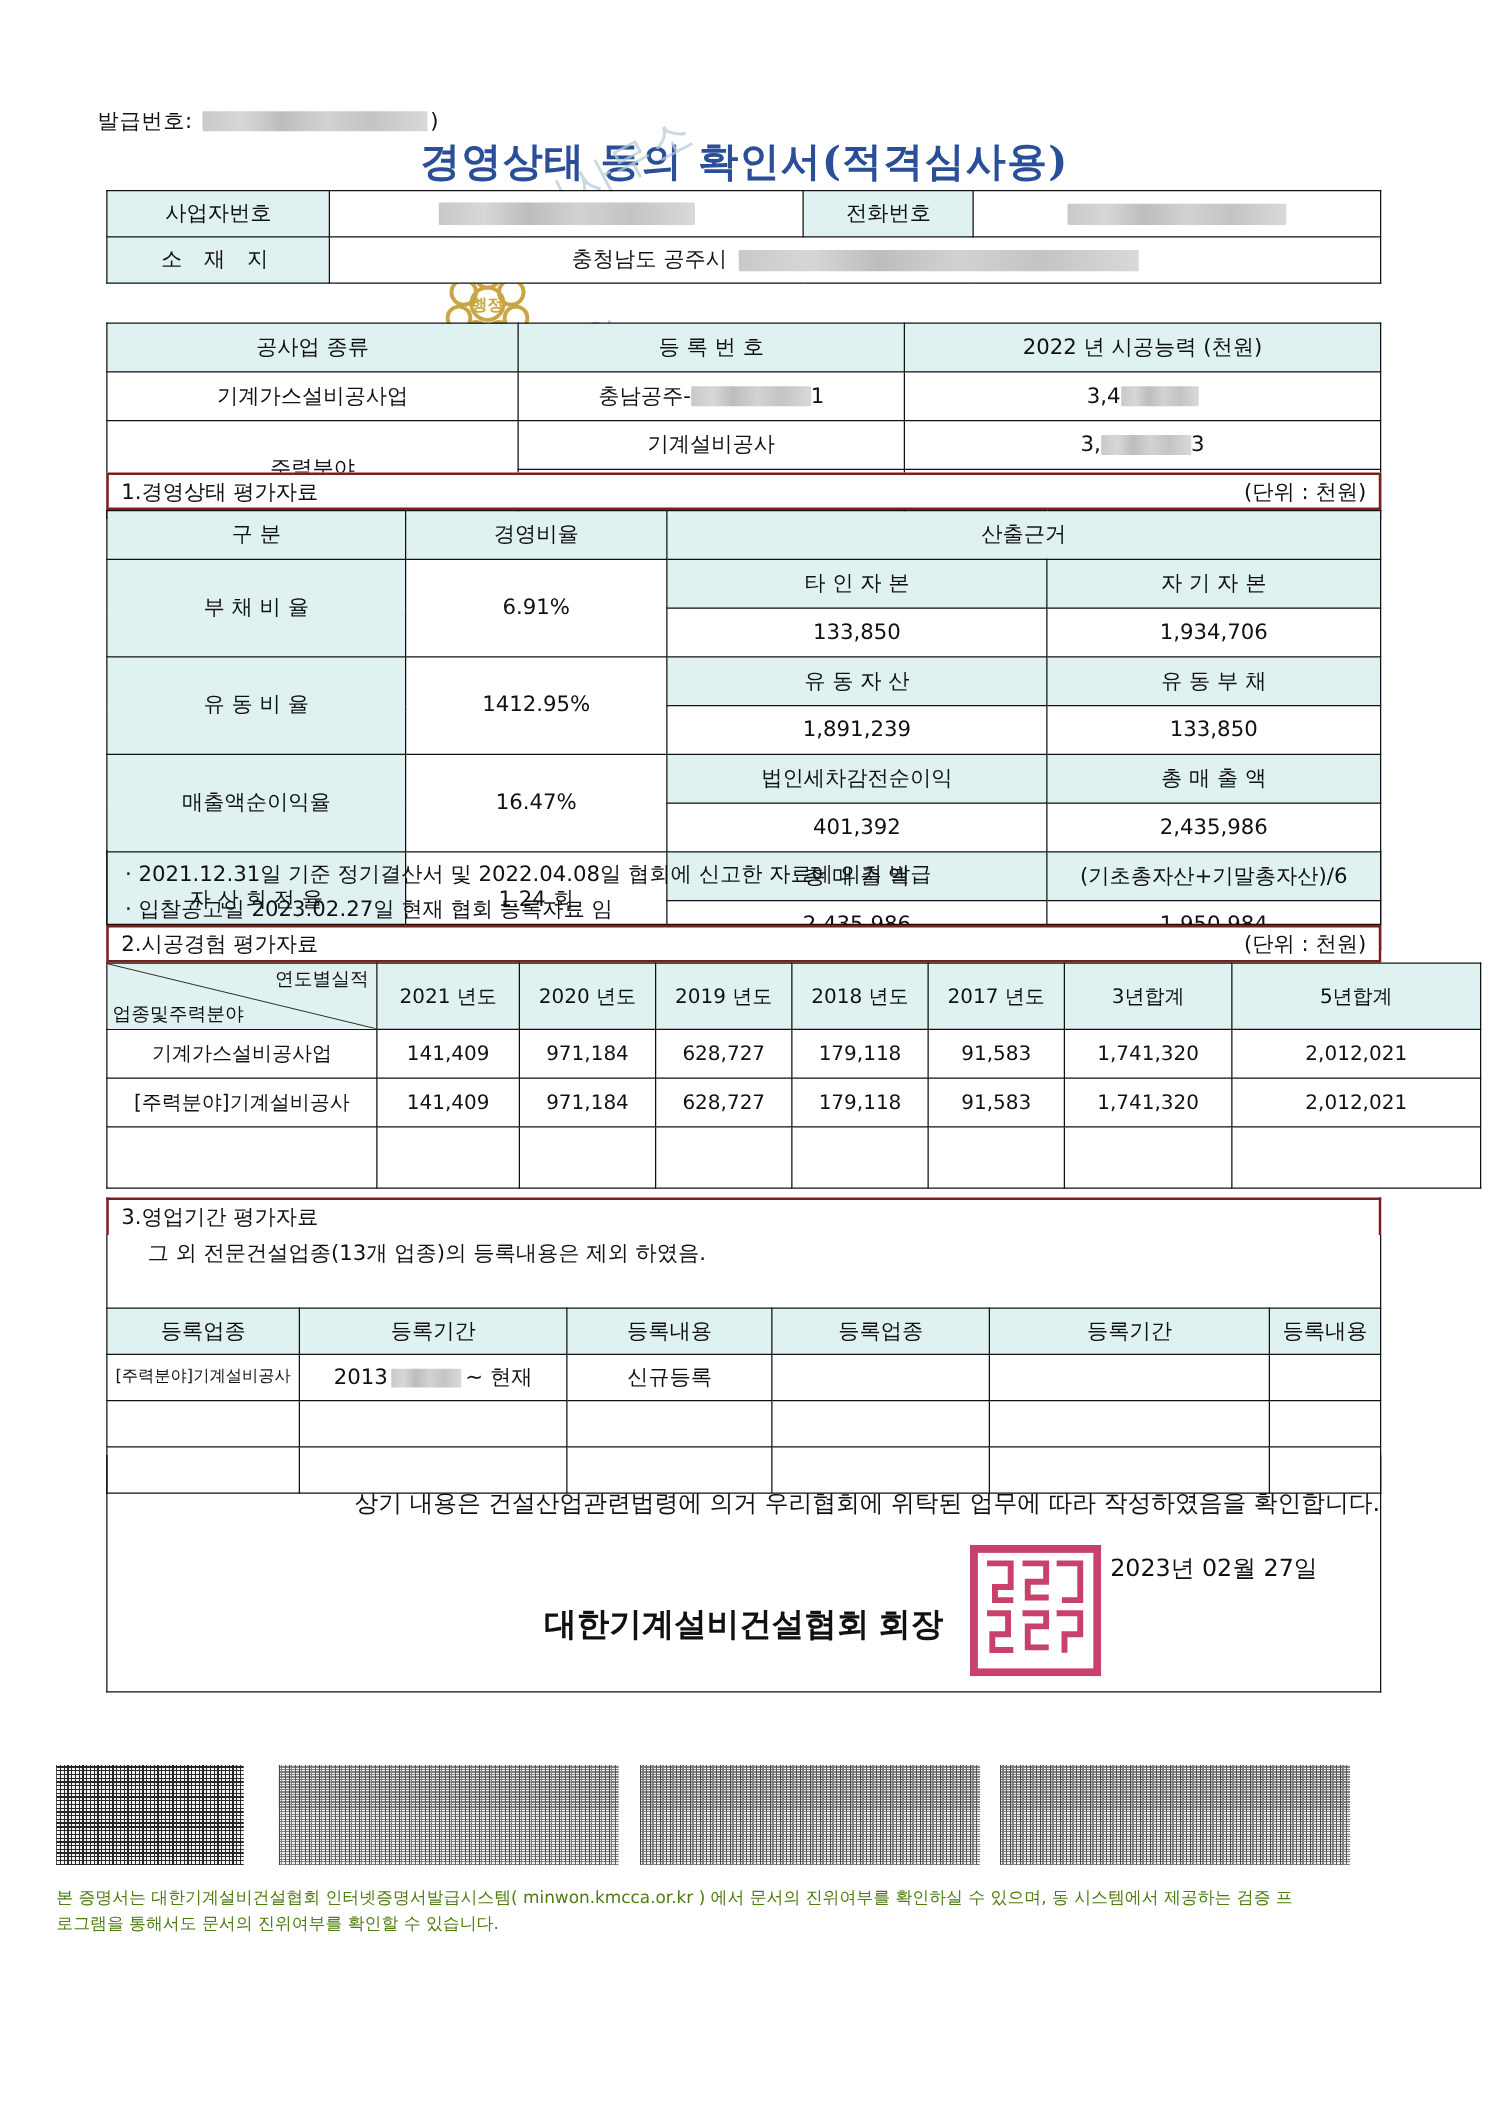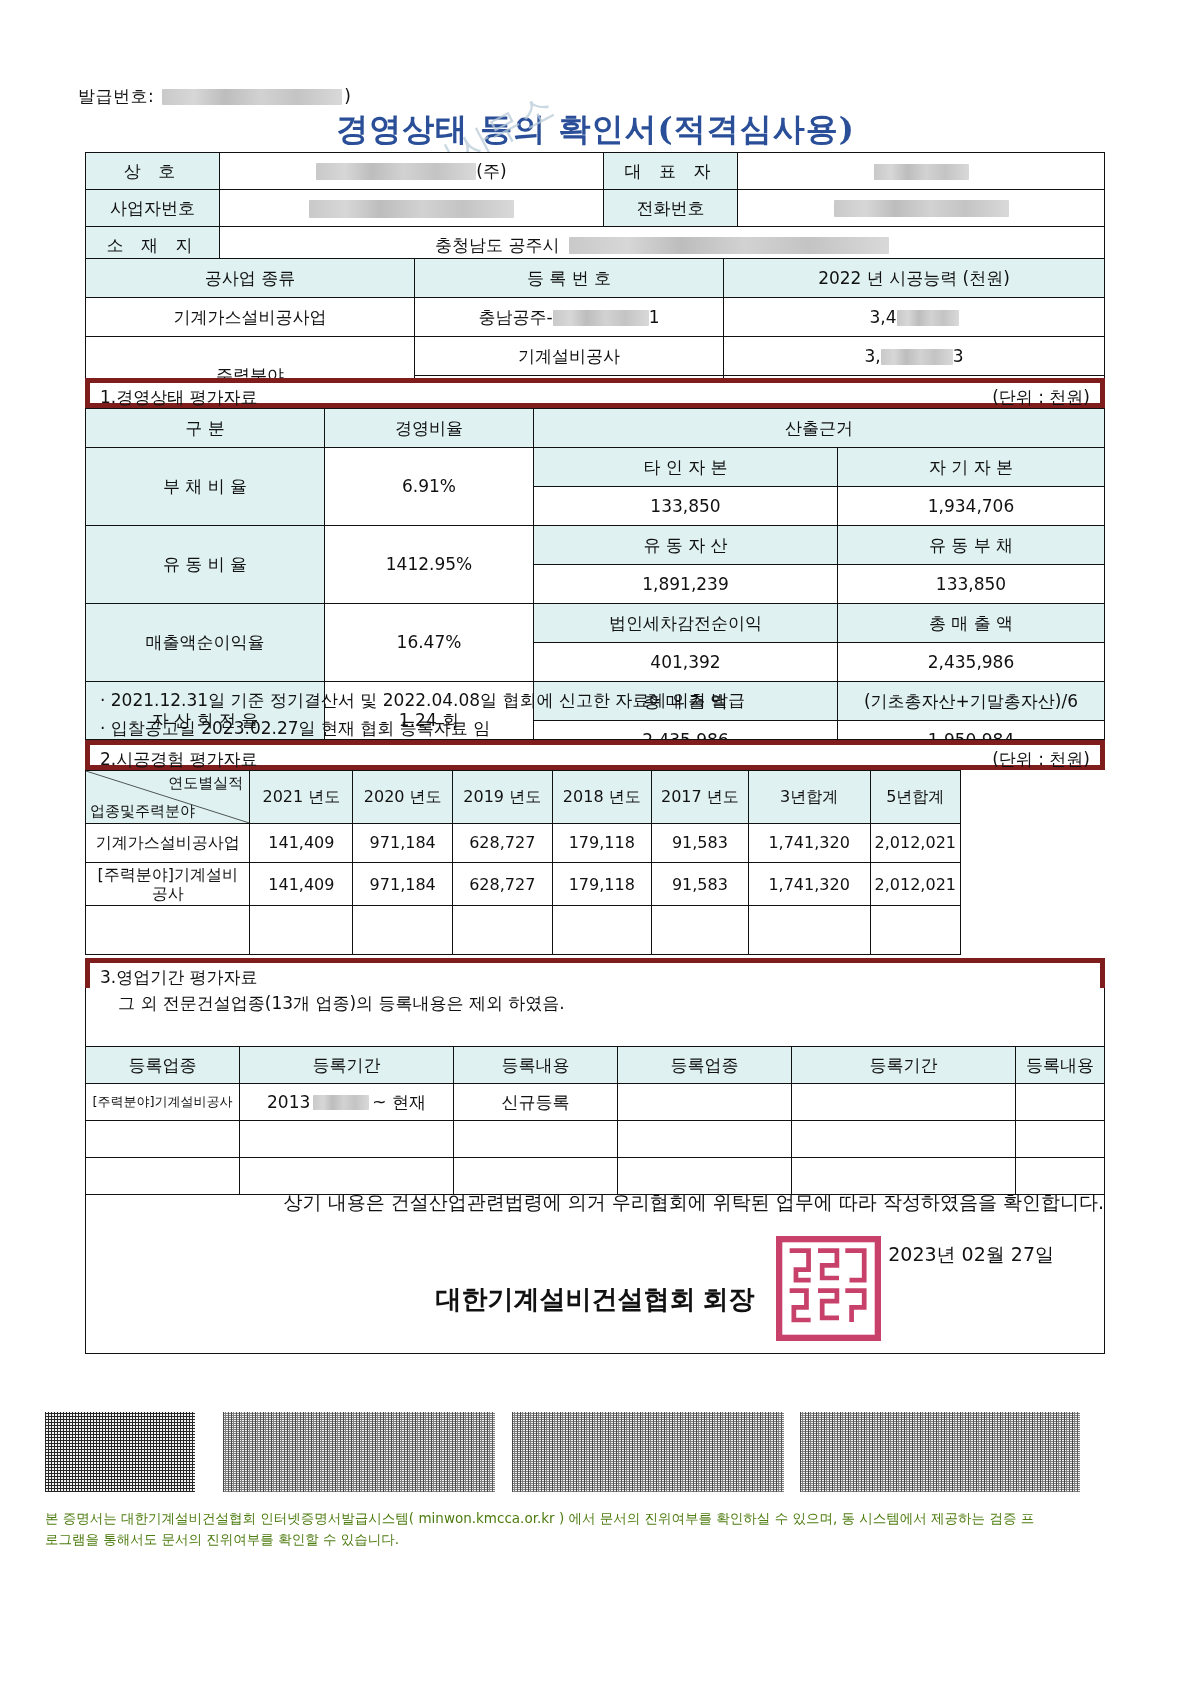--- a/index.html
+++ b/index.html
@@ -226,16 +226,6 @@
 
   <table class="tbl" id="info-table">
     <tbody>
-        <tr>
-      <td class="lblcell" style="width:125px">상     호</td>
-      <td class="plain left" style="width:375px">
-        <span class="redact" style="width:160px;height:17px;"></span><span>(주)</span>
-      </td>
-      <td class="lblcell" style="width:125px">대 표 자</td>
-      <td class="plain left">
-        <span class="redact" style="width:95px;height:16px;"></span>
-      </td>
-    </tr>
     <tr>
       <td class="lblcell" style="letter-spacing:0">사업자번호</td>
       <td class="plain left">

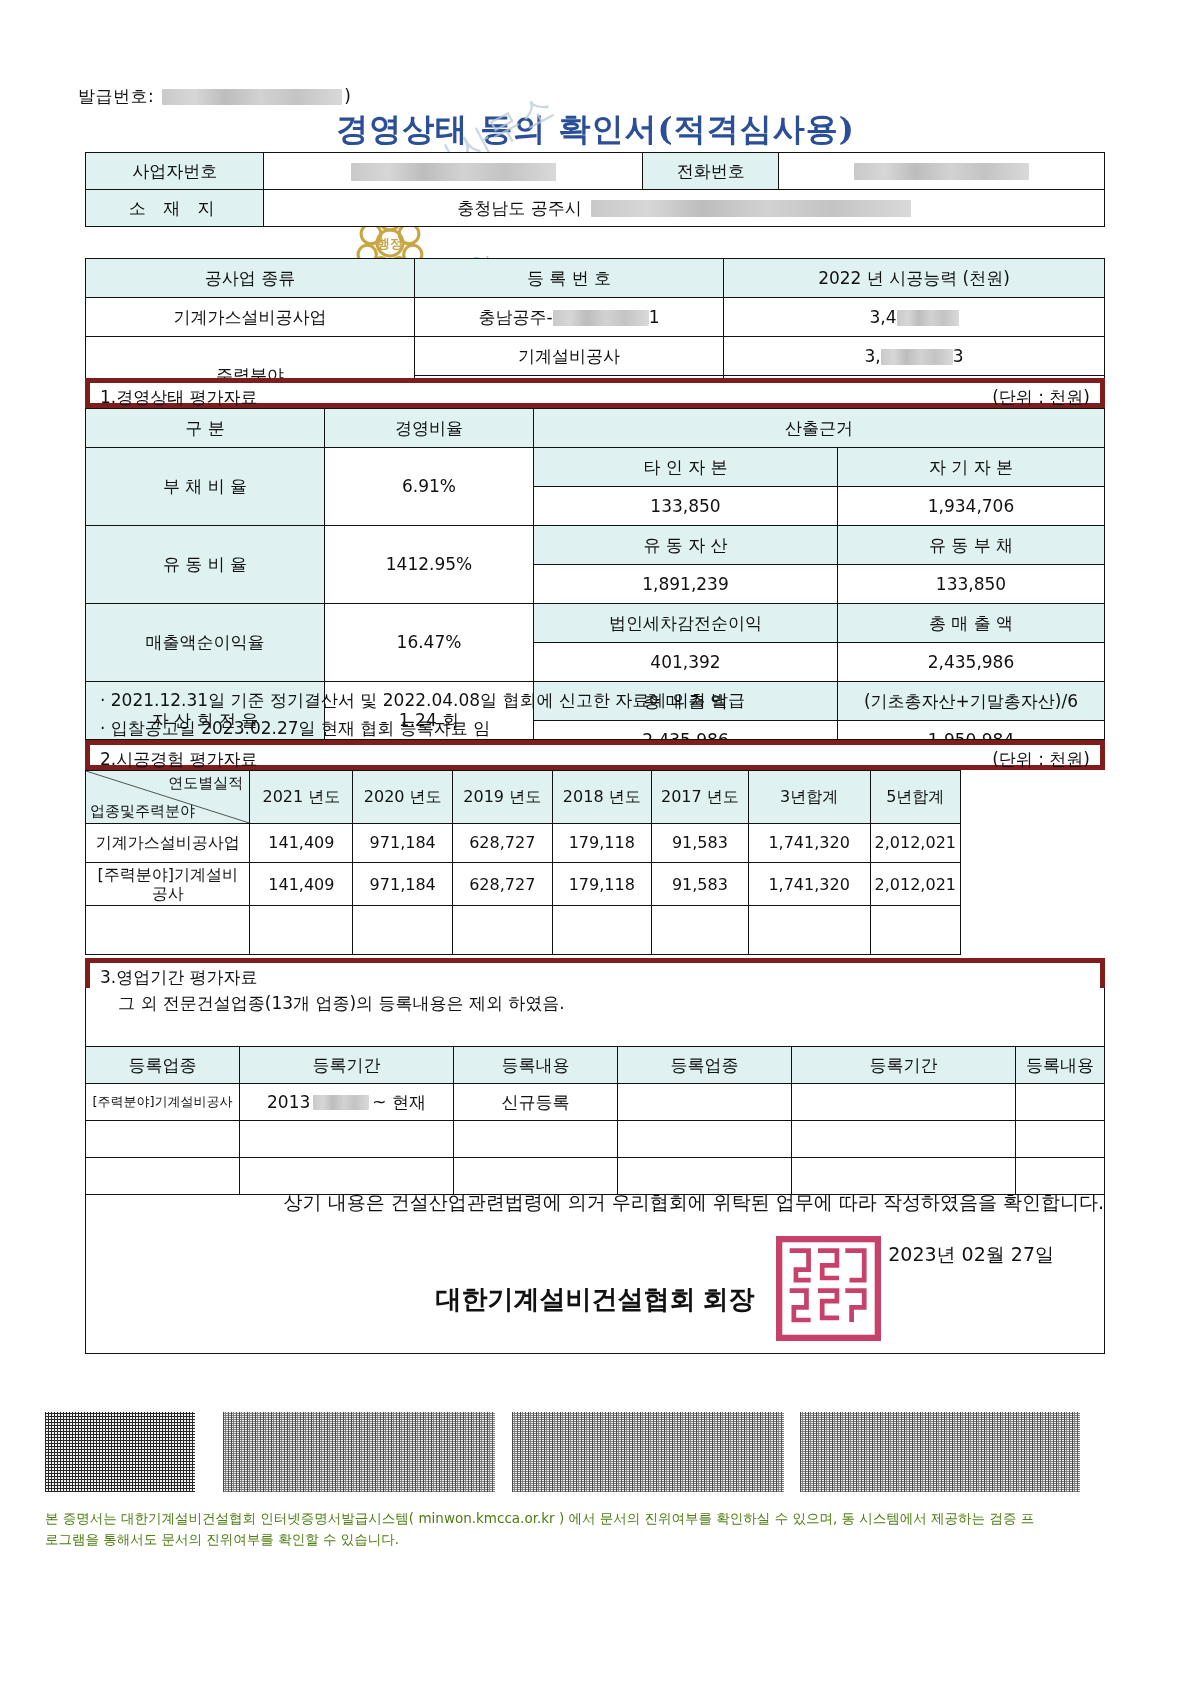--- a/index.html
+++ b/index.html
@@ -95,7 +95,7 @@
   
   .sec-banner{
     position:absolute;
-    border:5px solid #7f1d1d;
+    border:2px solid #7f1d1d;
     box-sizing:border-box;
     height:30px;
     line-height:28px;

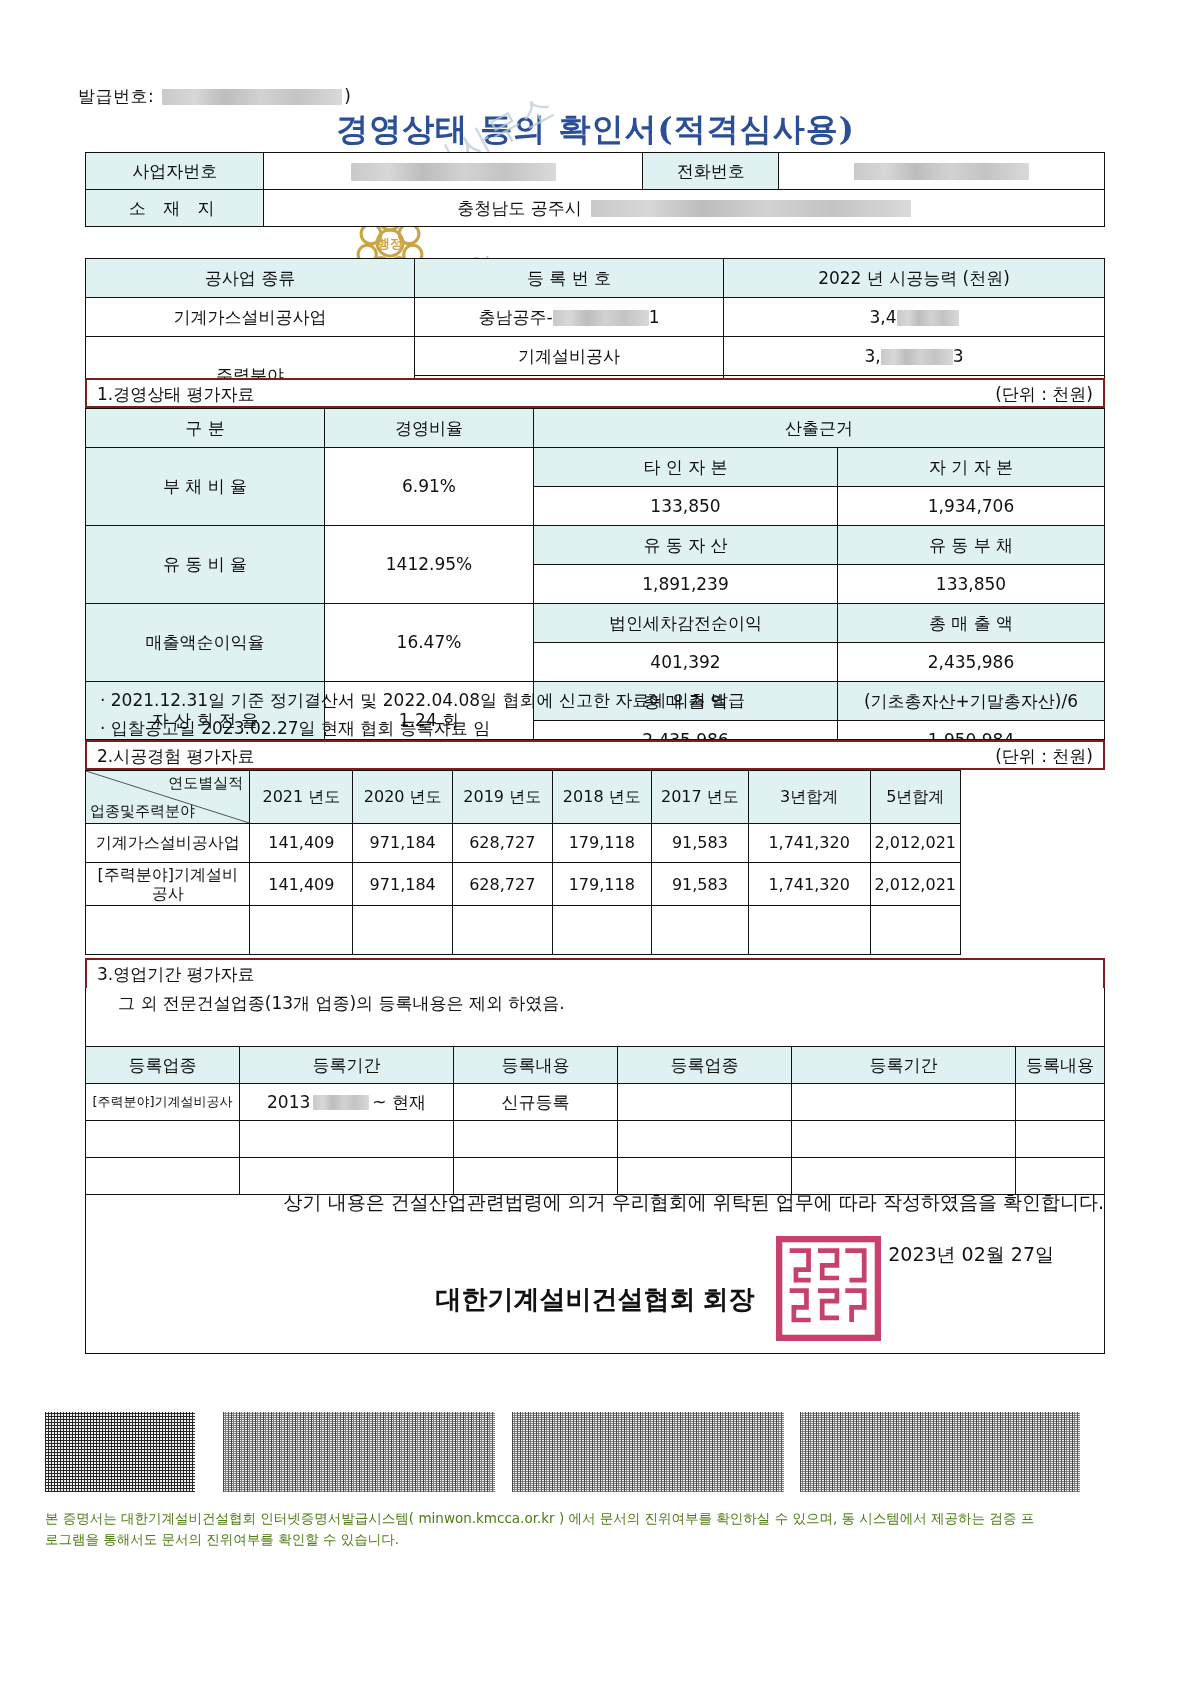--- a/index.html
+++ b/index.html
@@ -122,7 +122,7 @@
   #note-block div{line-height:1.65;}
 
   
-  #exp-table{left:85px;top:770px;width:876px;}
+  #exp-table{left:85px;top:770px;width:1100px;}
   #exp-table td{height:34px;font-size:16px;}
   .diag{
     position:relative;padding:0!important;

